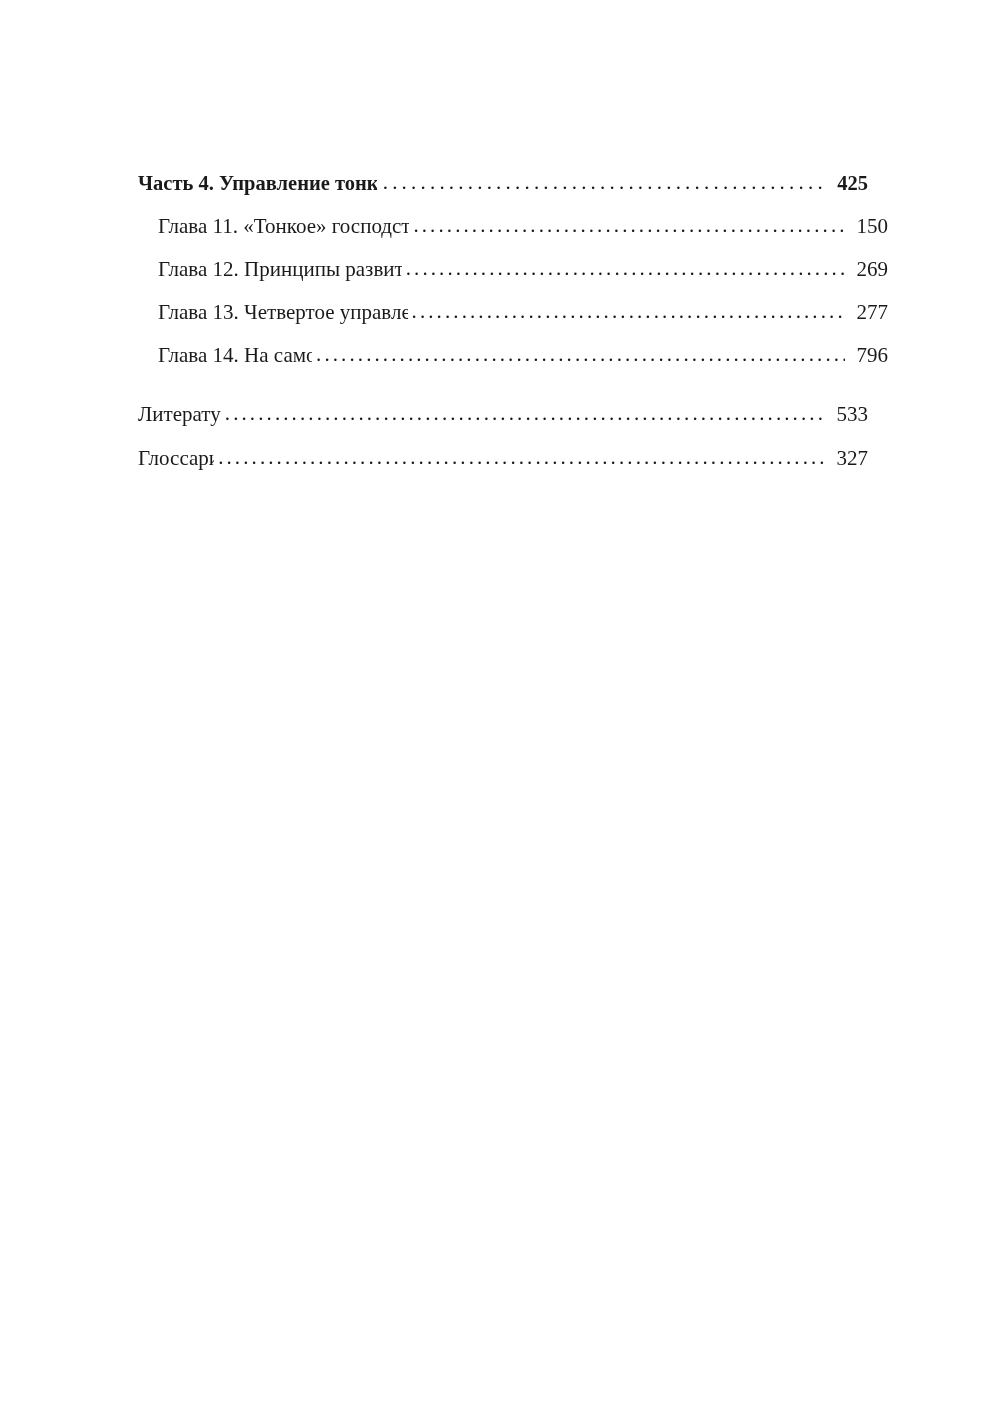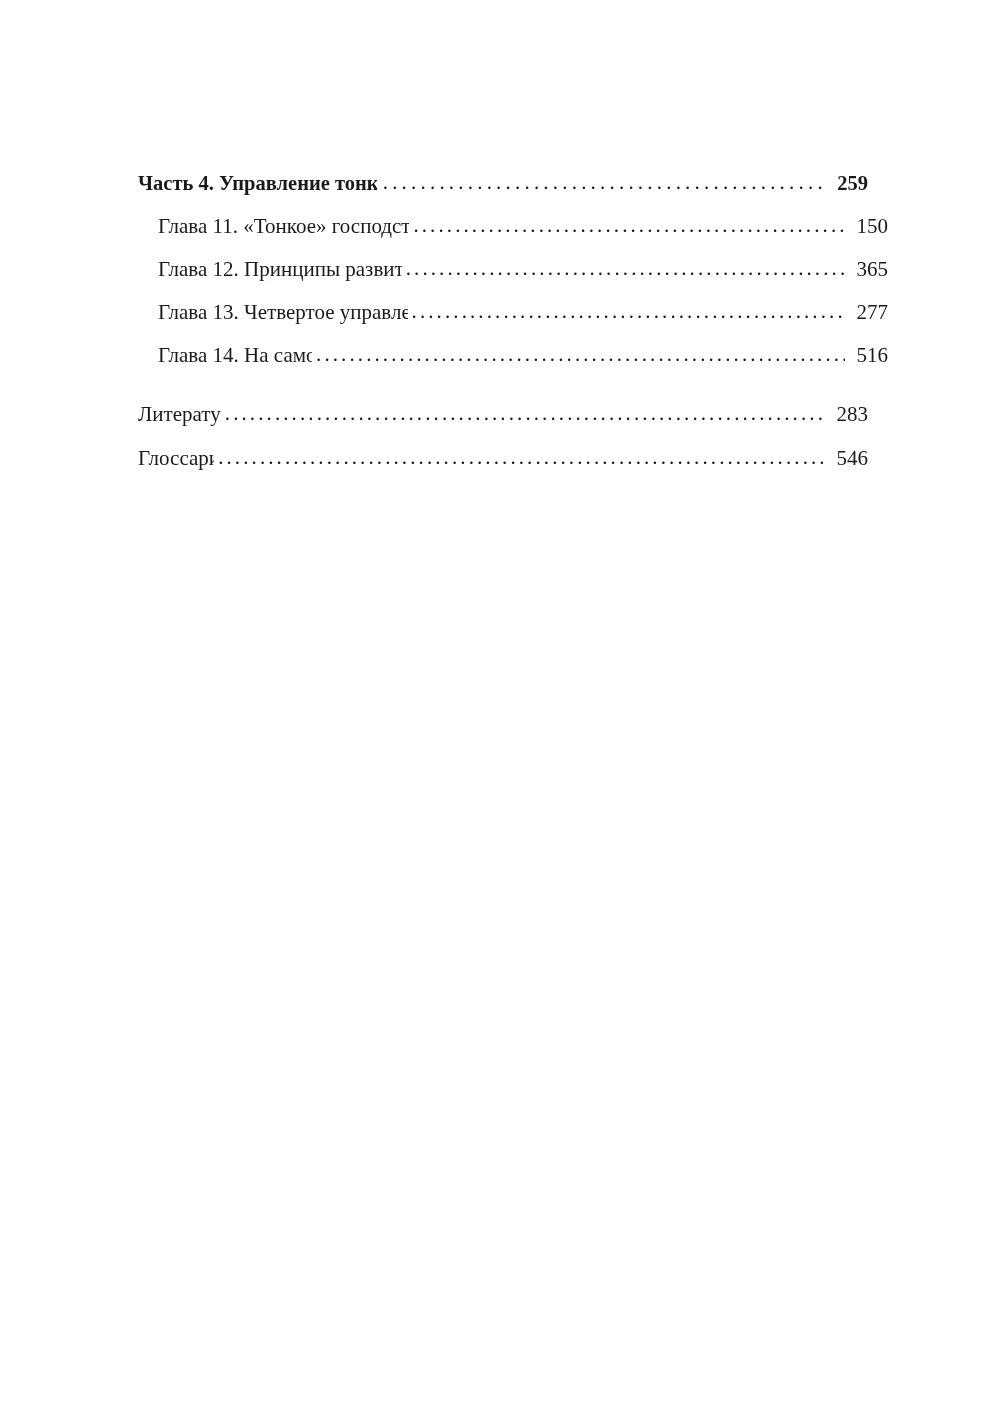--- a/index.html
+++ b/index.html
@@ -81,7 +81,7 @@
       <div class="toc-entry part">
         <span class="toc-title">Часть 4. Управление тонкими гранями развития</span>
         <span class="toc-leader">.........................................................................................</span>
-        <span class="toc-page">259</span>
+        <span class="toc-page">425</span>
       </div>
       <div class="toc-entry chapter">
         <span class="toc-title">Глава 11. «Тонкое» господствует над «плотным»</span>

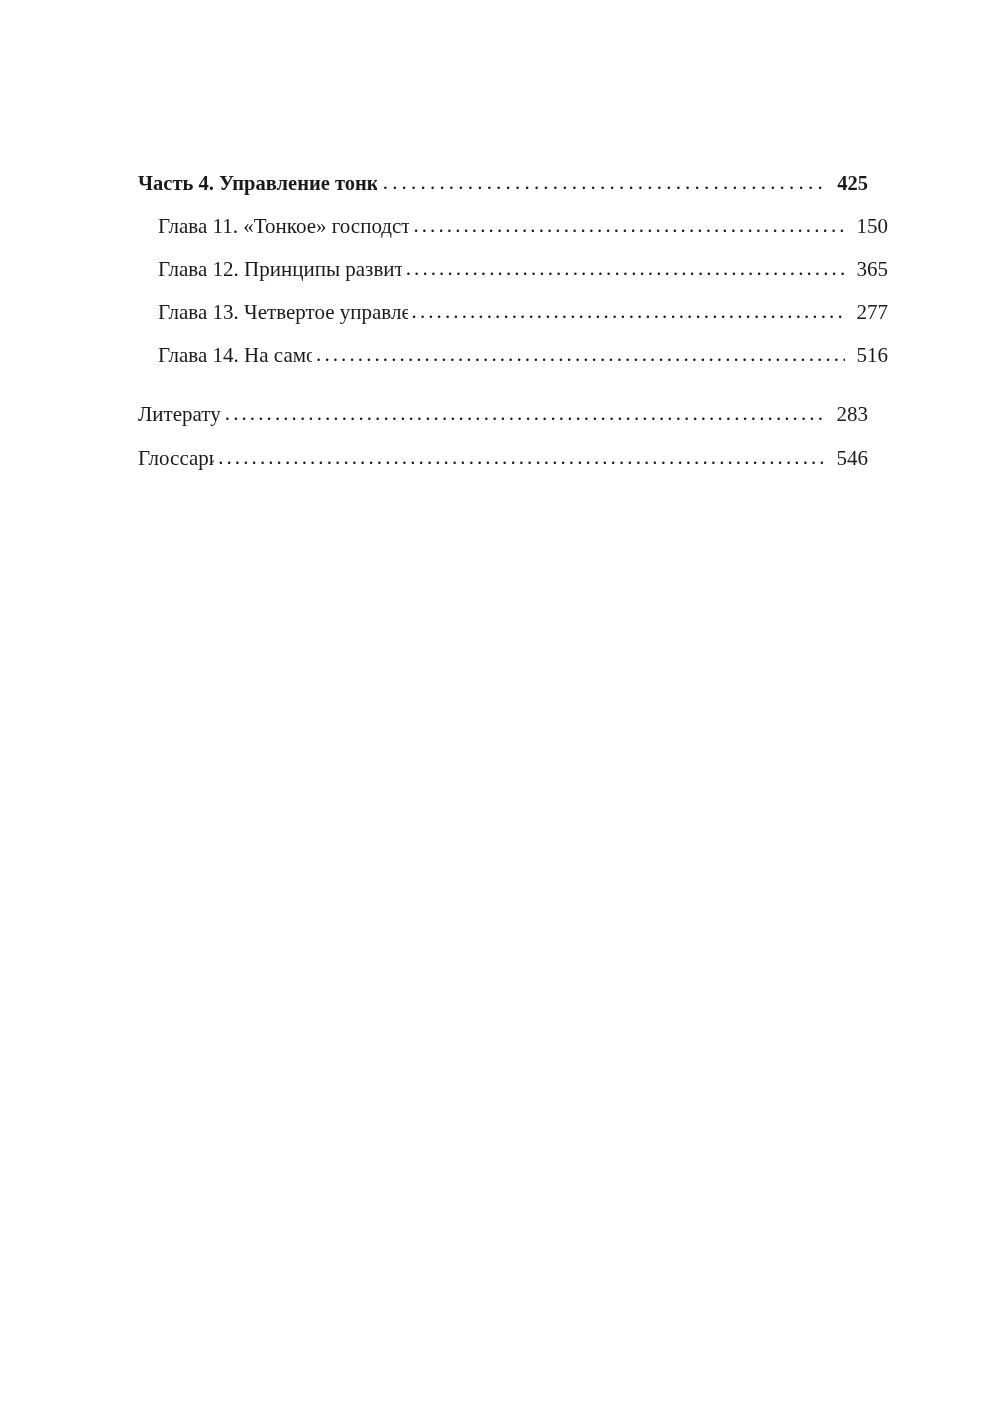--- a/index.html
+++ b/index.html
@@ -91,7 +91,7 @@
       <div class="toc-entry chapter">
         <span class="toc-title">Глава 12. Принципы развития большого круга</span>
         <span class="toc-leader">.........................................................................................</span>
-        <span class="toc-page">365</span>
+        <span class="toc-page">269</span>
       </div>
       <div class="toc-entry chapter">
         <span class="toc-title">Глава 13. Четвертое управленческое обобщение</span>

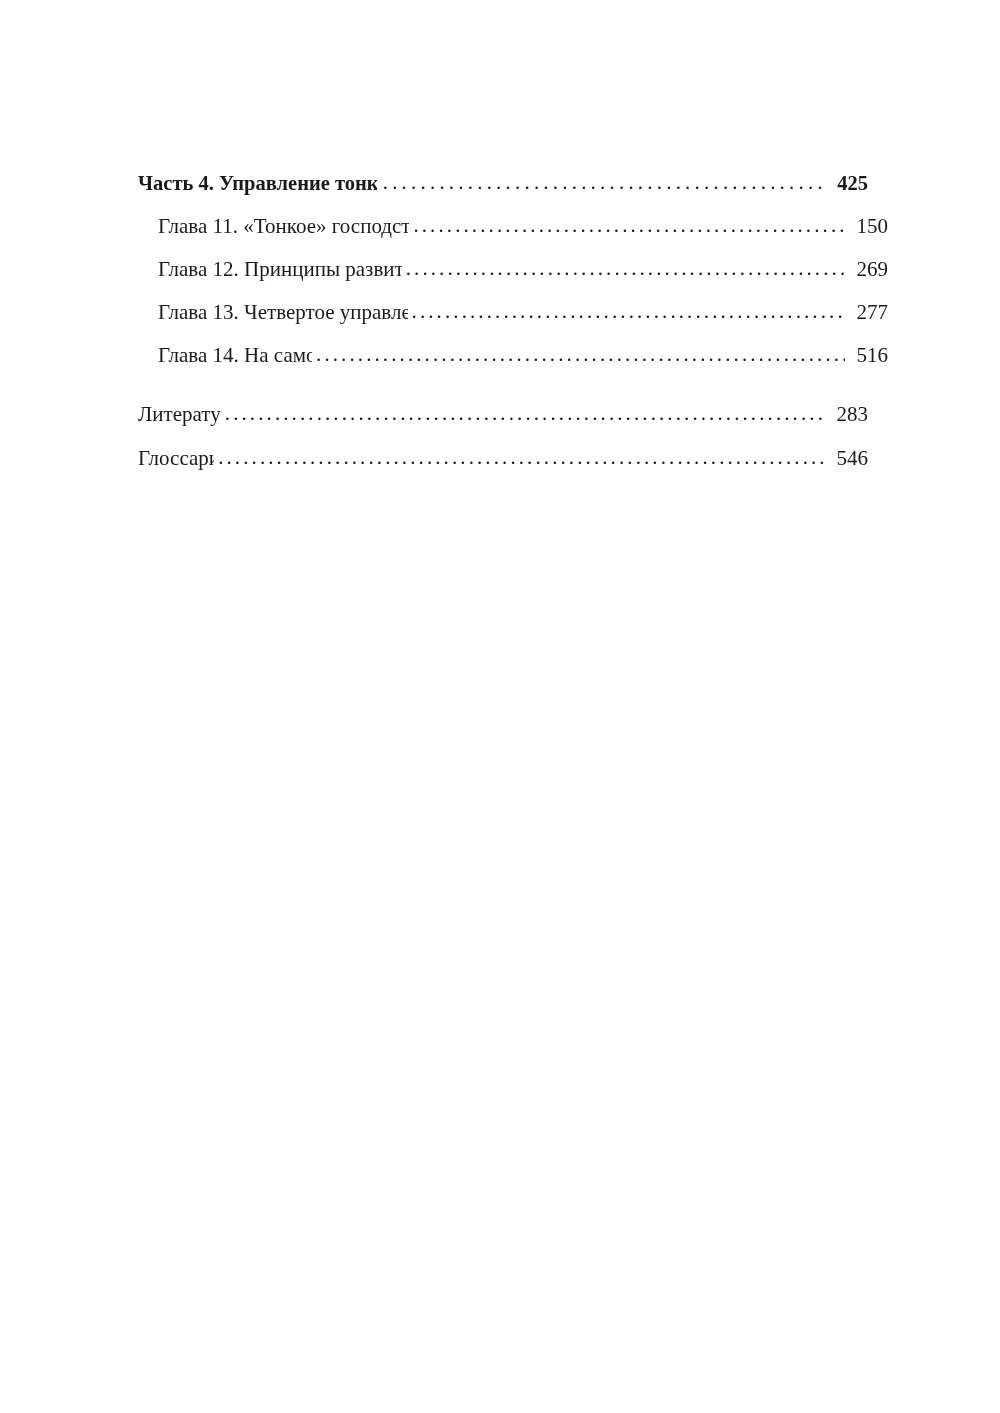--- a/index.html
+++ b/index.html
@@ -101,7 +101,7 @@
       <div class="toc-entry chapter">
         <span class="toc-title">Глава 14. На самом деле</span>
         <span class="toc-leader">.........................................................................................</span>
-        <span class="toc-page">516</span>
+        <span class="toc-page">796</span>
       </div>
       <div class="toc-entry back gap-before">
         <span class="toc-title">Литература</span>

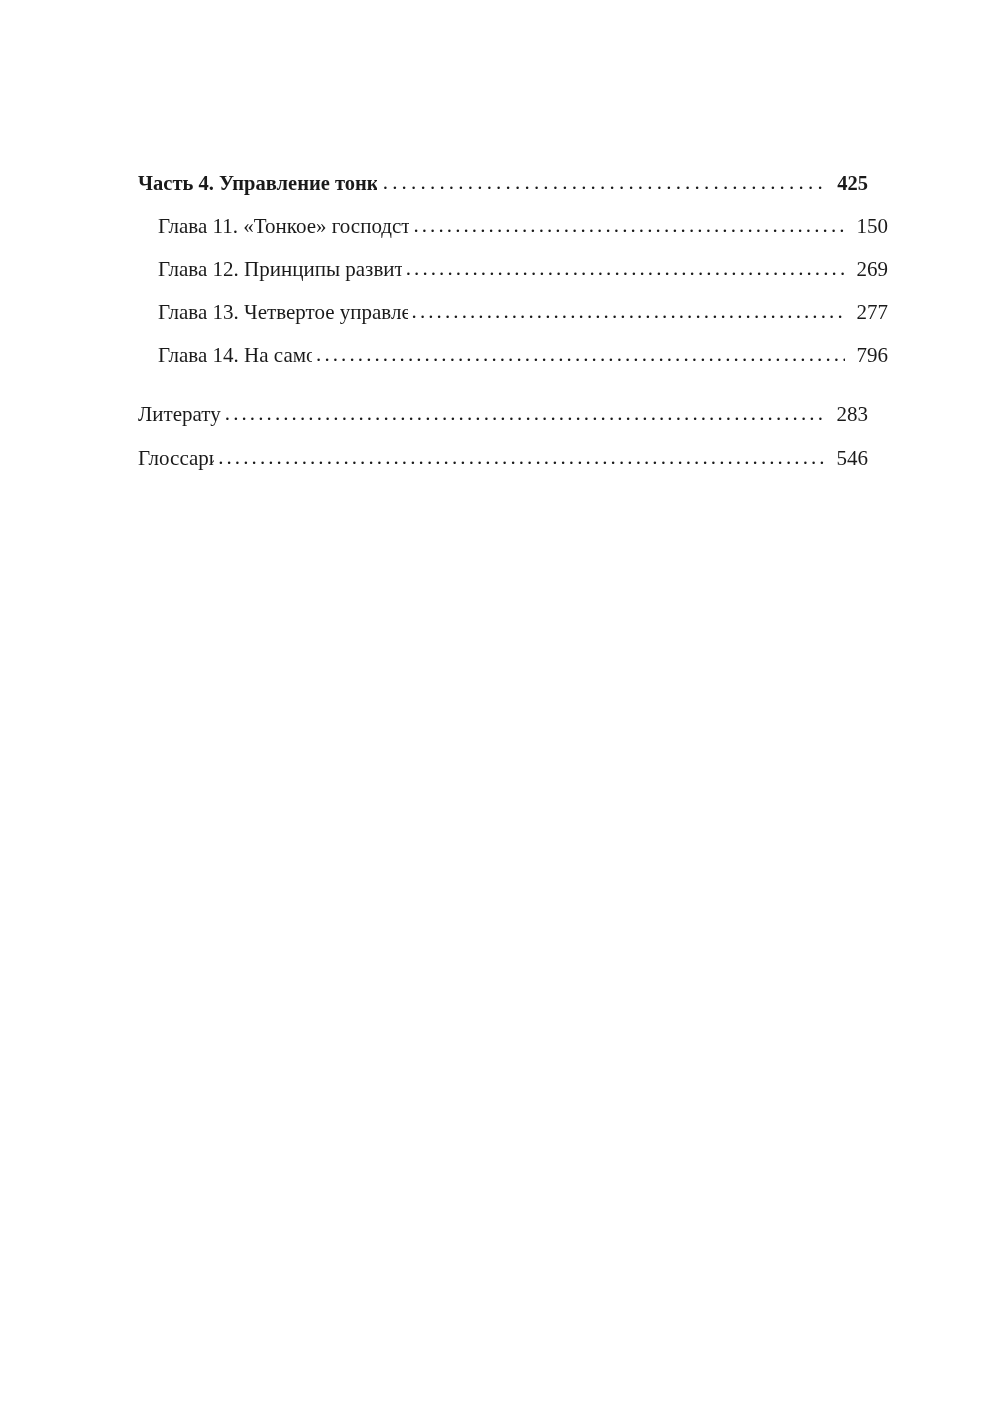--- a/index.html
+++ b/index.html
@@ -106,7 +106,7 @@
       <div class="toc-entry back gap-before">
         <span class="toc-title">Литература</span>
         <span class="toc-leader">.........................................................................................</span>
-        <span class="toc-page">283</span>
+        <span class="toc-page">533</span>
       </div>
       <div class="toc-entry back">
         <span class="toc-title">Глоссарий</span>

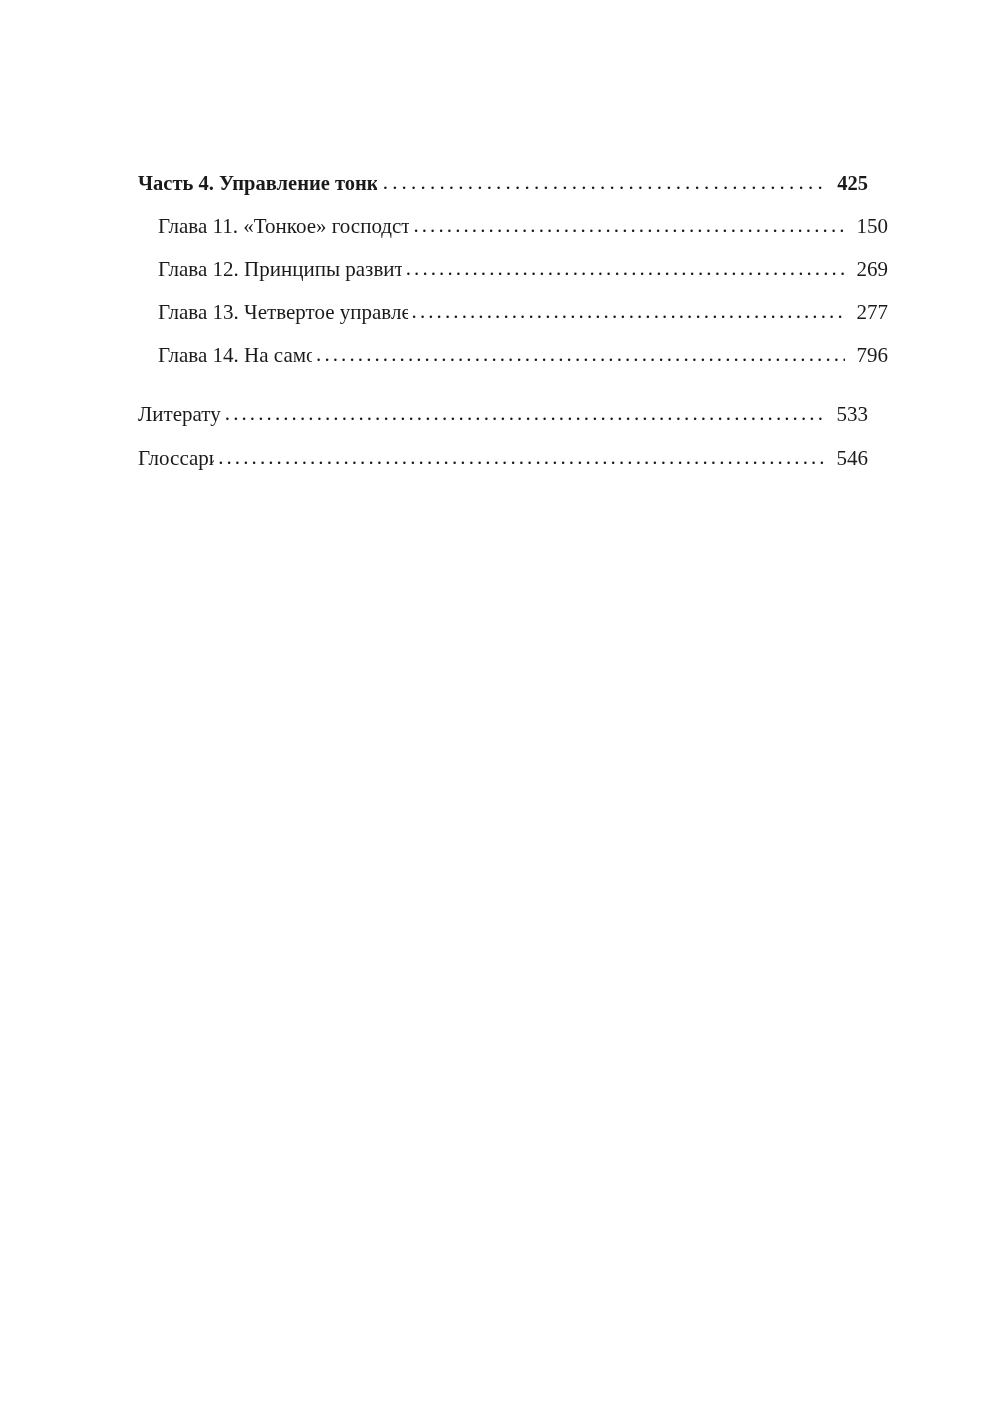--- a/index.html
+++ b/index.html
@@ -111,7 +111,7 @@
       <div class="toc-entry back">
         <span class="toc-title">Глоссарий</span>
         <span class="toc-leader">.........................................................................................</span>
-        <span class="toc-page">546</span>
+        <span class="toc-page">327</span>
       </div>
     </div>
 </div>

